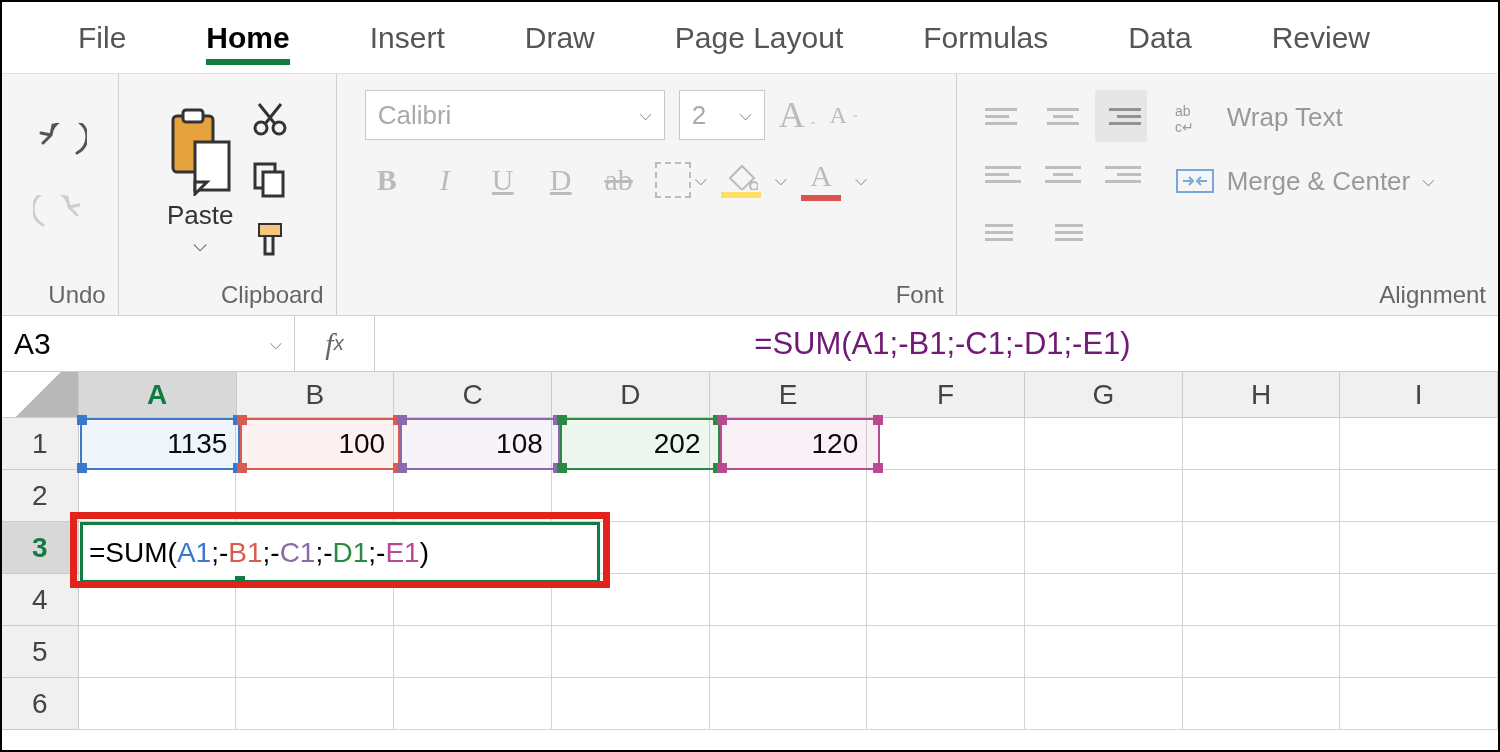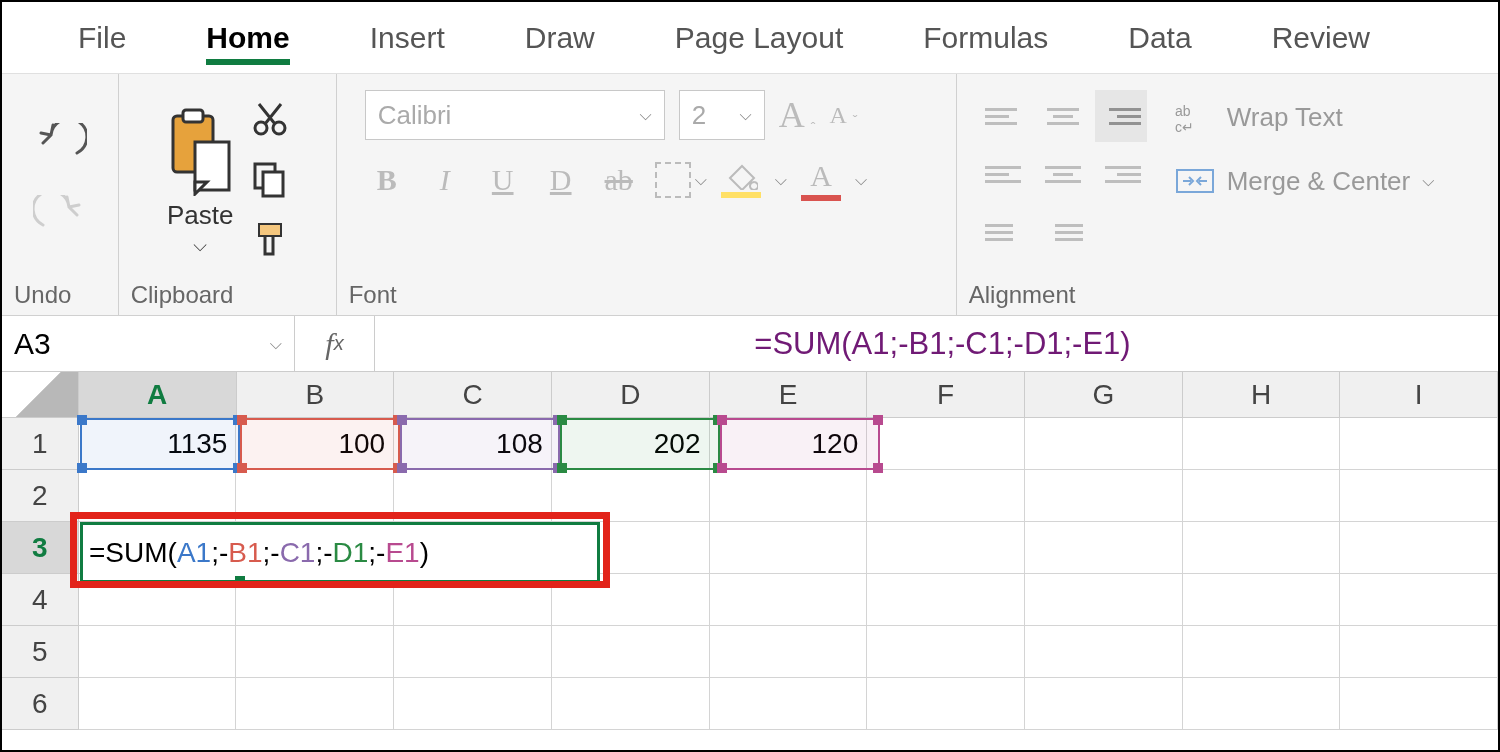--- a/index.html
+++ b/index.html
@@ -66,7 +66,7 @@
     justify-content: center;
   }
   .ribbon-group-label {
-    text-align: left;
+    text-align: right;
     font-size: 24px;
     color: #666;
     padding-top: 4px;

